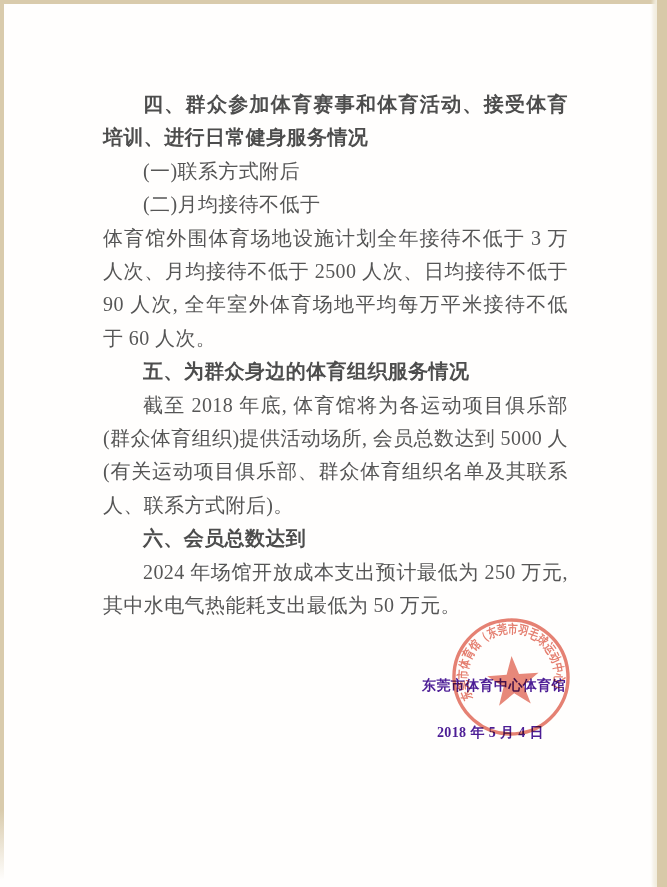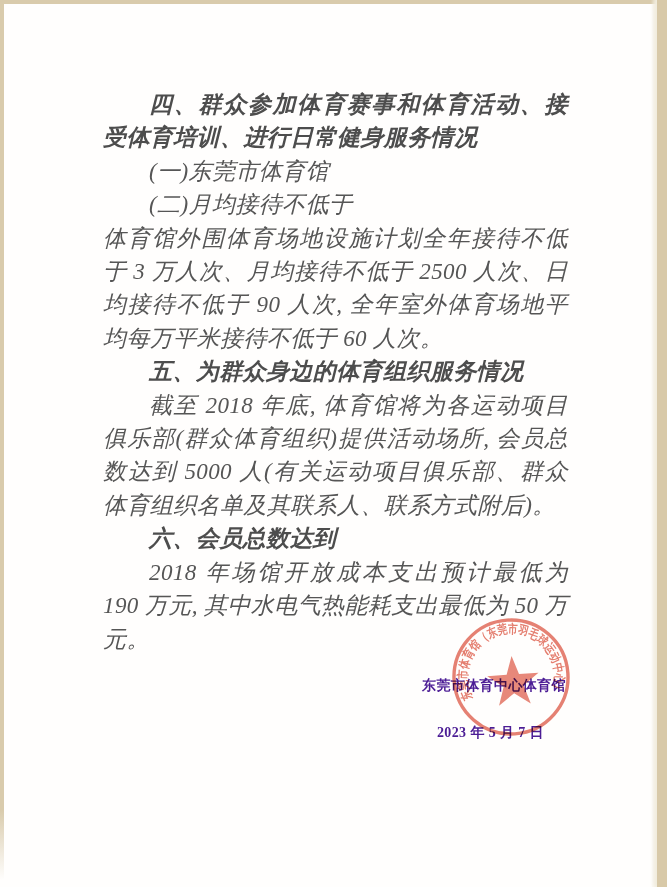--- a/index.html
+++ b/index.html
@@ -42,11 +42,10 @@
     position: absolute;
     left: 103px; top: 88px;
     width: 465px;
-    font-size: 23px;
+    font-size: 20px;
     line-height: 33.4px;
     color: #565656;
     letter-spacing: 0.4px;
-    font-style: italic;
   }
   .doc-content p {
     margin: 0;

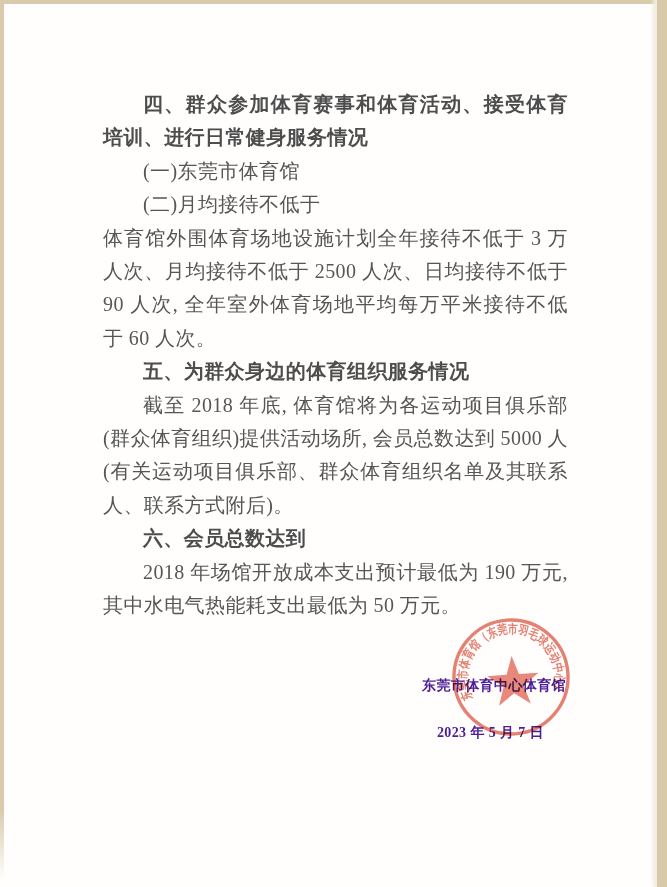--- a/index.html
+++ b/index.html
@@ -94,7 +94,7 @@
 
   <div class="doc-content" id="doc-body">
       <p class="heading indent">四、群众参加体育赛事和体育活动、接受体育培训、进行日常健身服务情况</p>
-      <p class="subheading indent">(一)东莞市体育馆</p>
+      <p class="subheading indent">(一)联系方式附后</p>
       <p class="subheading indent">(二)月均接待不低于</p>
       <p class="body">体育馆外围体育场地设施计划全年接待不低于 3 万人次、月均接待不低于 2500 人次、日均接待不低于 90 人次, 全年室外体育场地平均每万平米接待不低于 60 人次。</p>
       <p class="heading indent">五、为群众身边的体育组织服务情况</p>

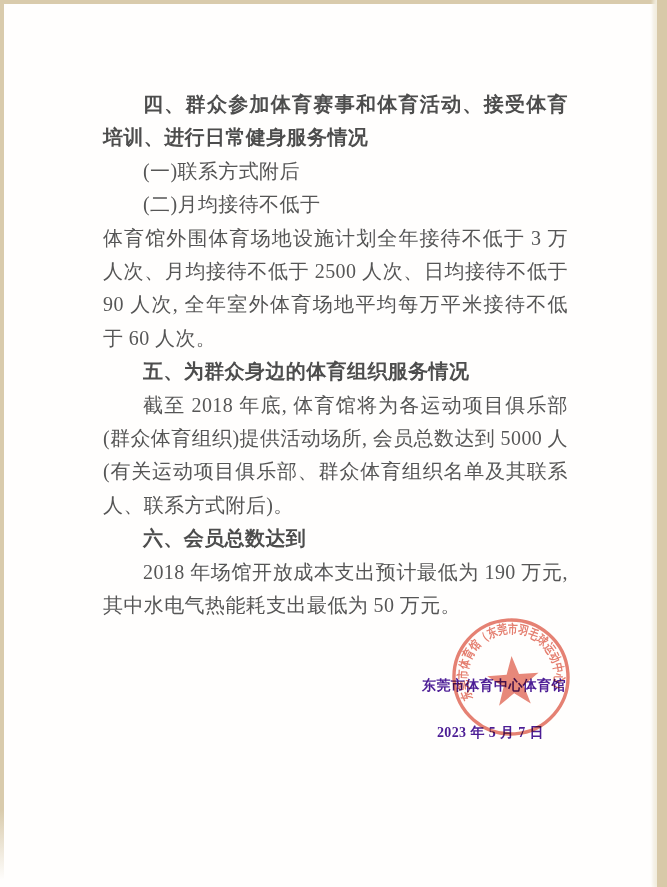--- a/index.html
+++ b/index.html
@@ -100,7 +100,7 @@
       <p class="heading indent">五、为群众身边的体育组织服务情况</p>
       <p class="body indent">截至 2018 年底, 体育馆将为各运动项目俱乐部(群众体育组织)提供活动场所, 会员总数达到 5000 人(有关运动项目俱乐部、群众体育组织名单及其联系人、联系方式附后)。</p>
       <p class="heading indent">六、会员总数达到</p>
-      <p class="body indent">2018 年场馆开放成本支出预计最低为 190 万元, 其中水电气热能耗支出最低为 50 万元。</p>
+      <p class="body indent">2024 年场馆开放成本支出预计最低为 250 万元, 其中水电气热能耗支出最低为 50 万元。</p>
     </div>
 
   <div class="signature">

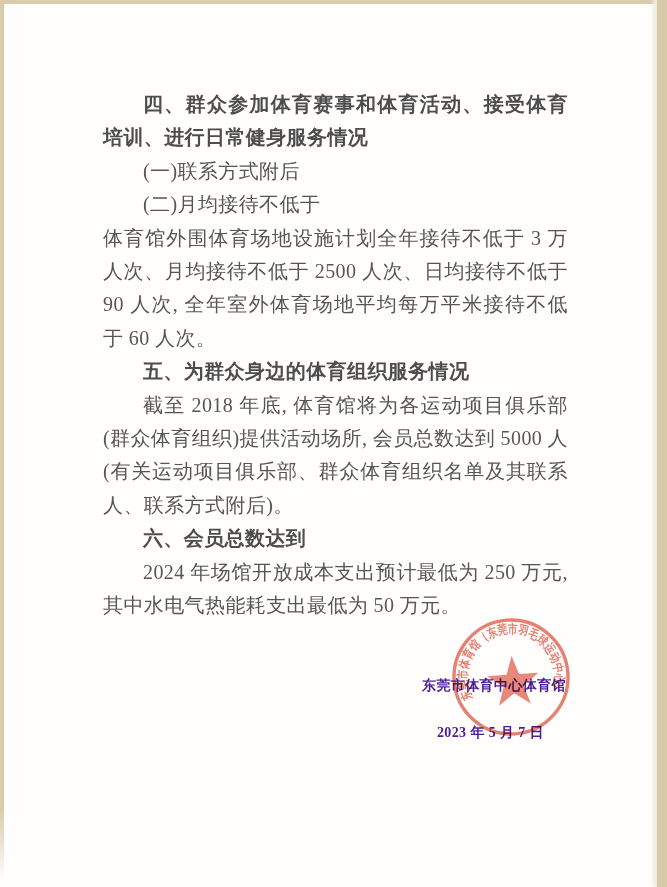--- a/index.html
+++ b/index.html
@@ -105,7 +105,7 @@
 
   <div class="signature">
     <p class="org">东莞市体育中心体育馆</p>
-    <p class="date">2023 年 5 月 7 日</p>
+    <p class="date">2018 年 5 月 4 日</p>
   </div>
 
   <svg class="seal" viewBox="0 0 160 160" xmlns="http://www.w3.org/2000/svg">

